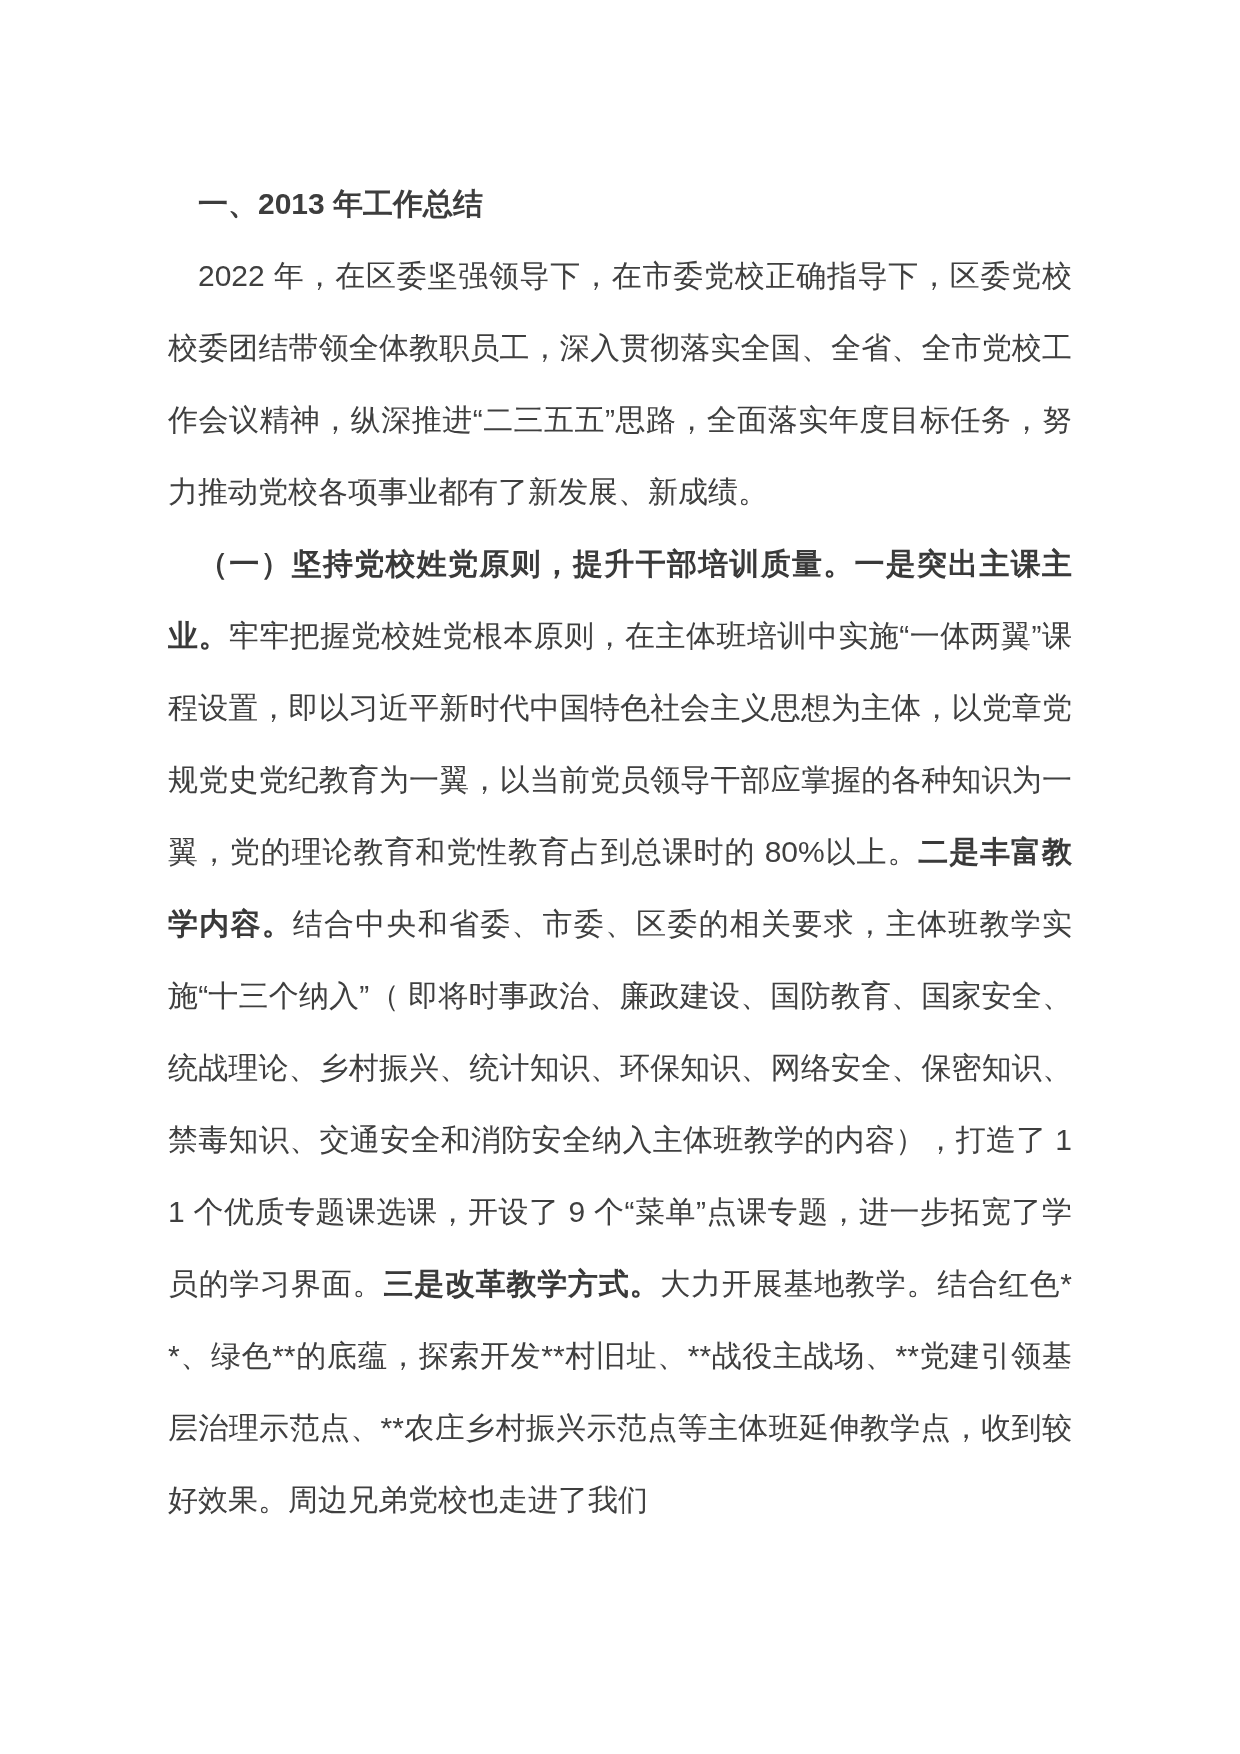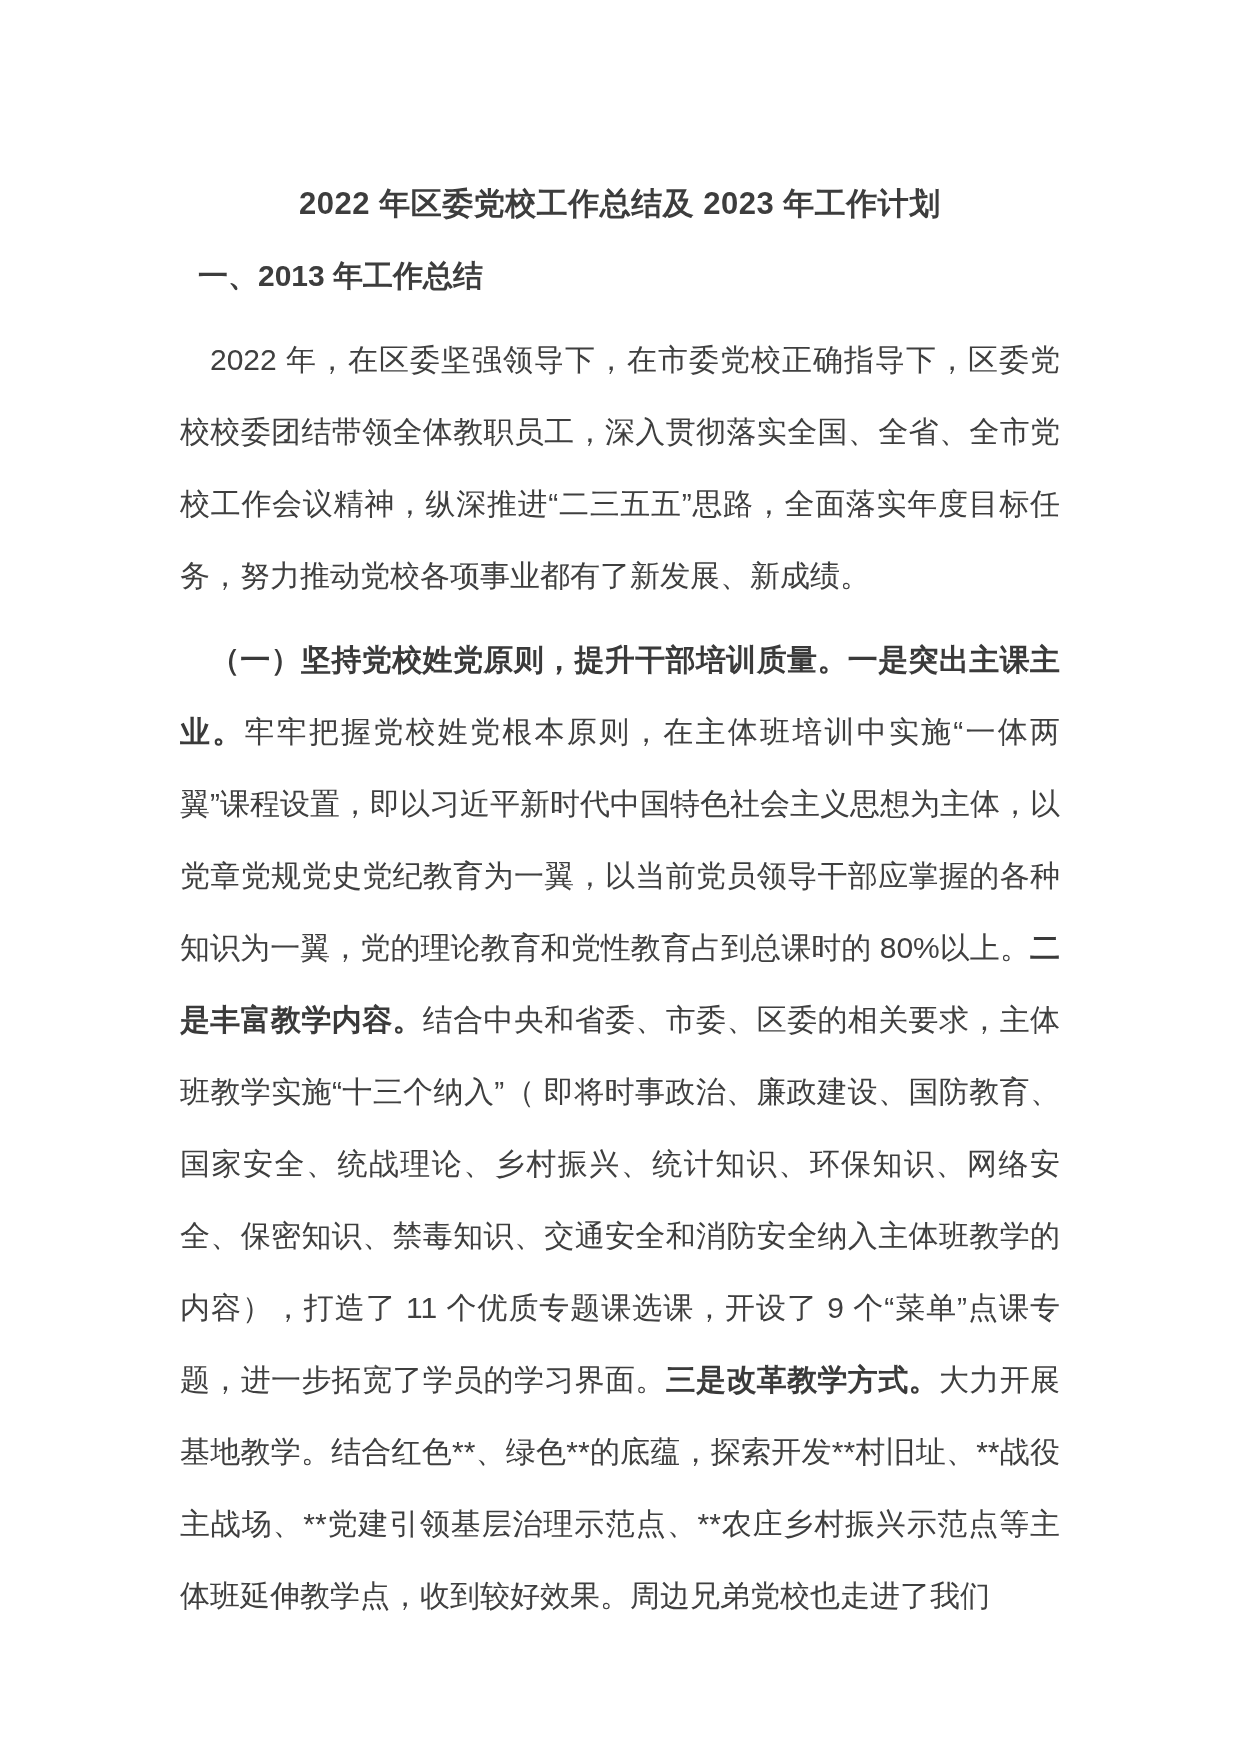--- a/index.html
+++ b/index.html
@@ -55,7 +55,6 @@
 
 <div class="page">
 
-  <h1 class="doc-title">2022 年区委党校工作总结及 2023 年工作计划</h1>
 
   <h2 class="section-heading">一、2013 年工作总结</h2>
 

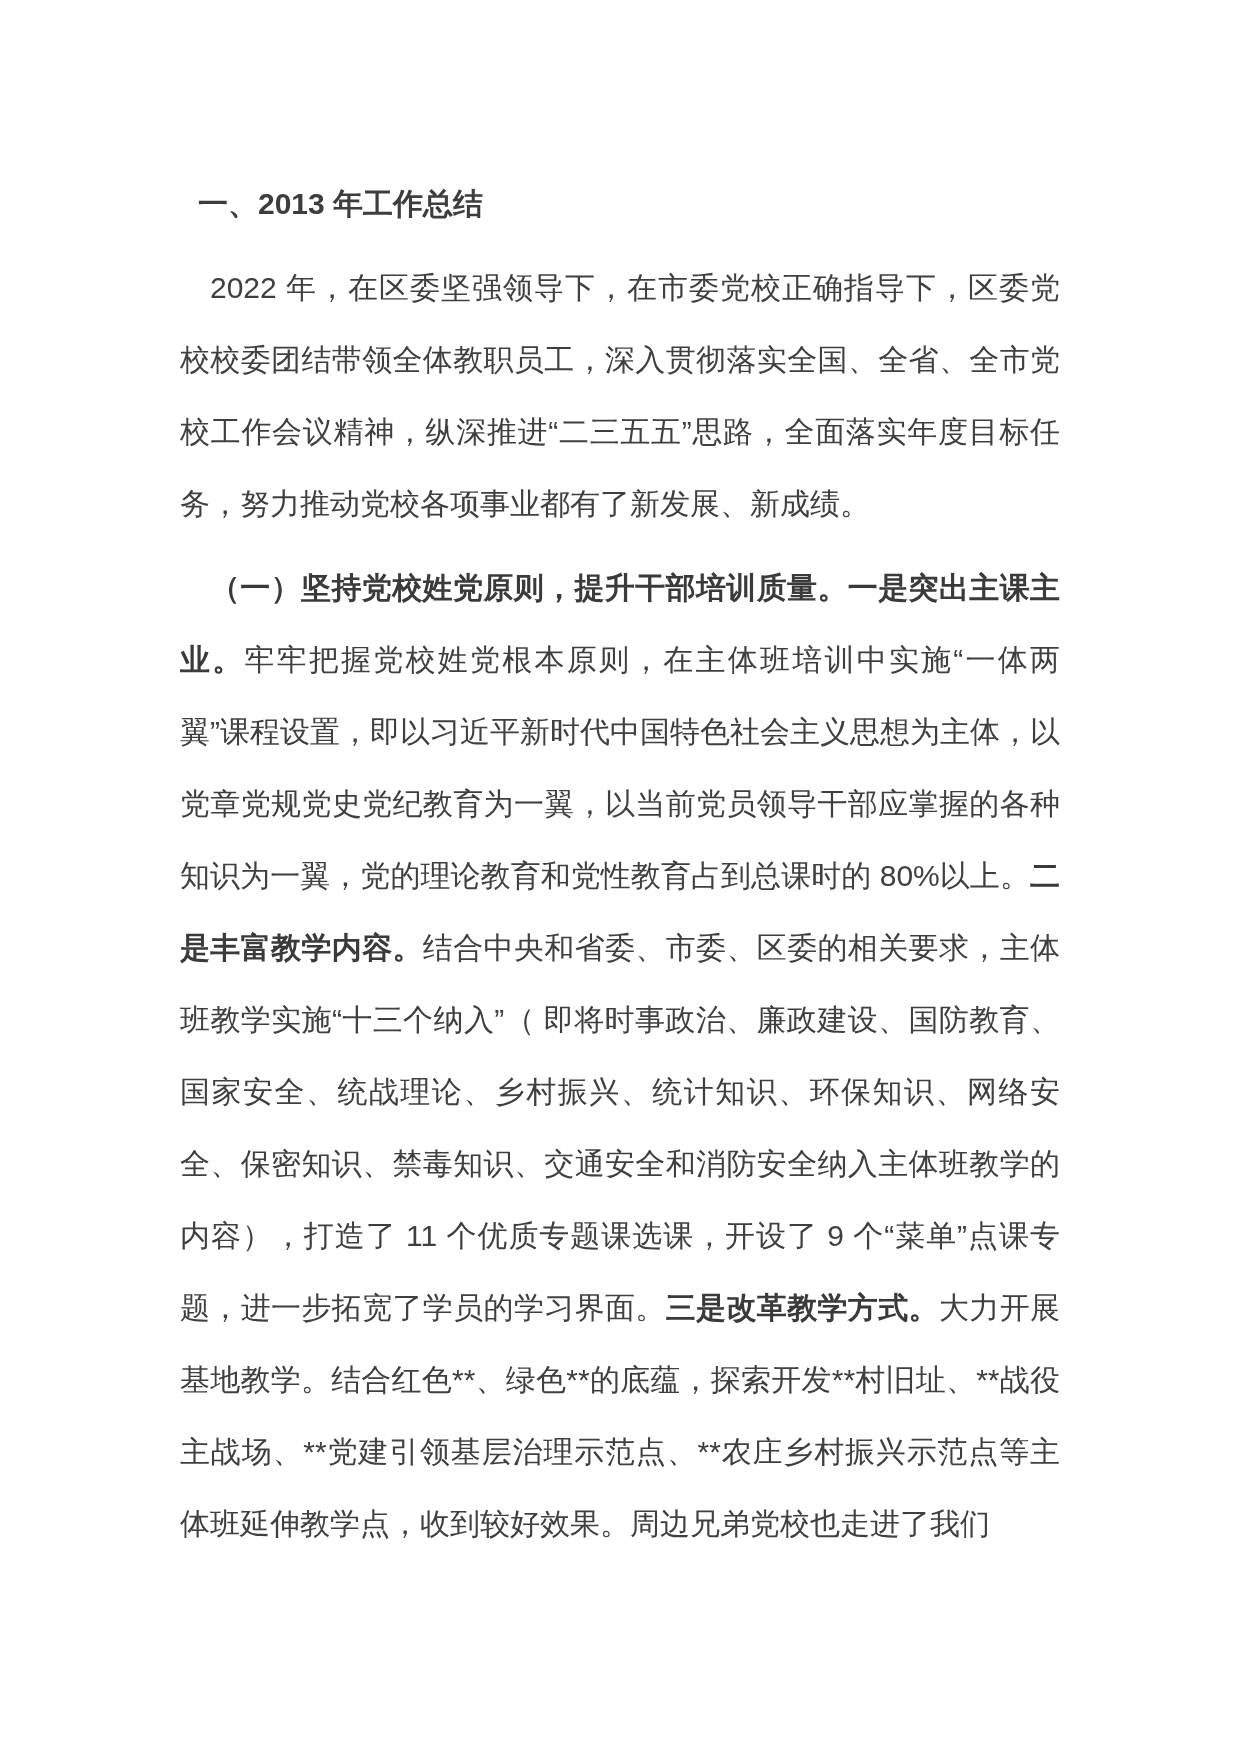--- a/index.html
+++ b/index.html
@@ -36,7 +36,7 @@
     color: #3d3d3d;
   }
   .body-para {
-    margin: 12px;
+    margin: 0;
     font-size: 30px;
     font-weight: 400;
     line-height: 72px;

